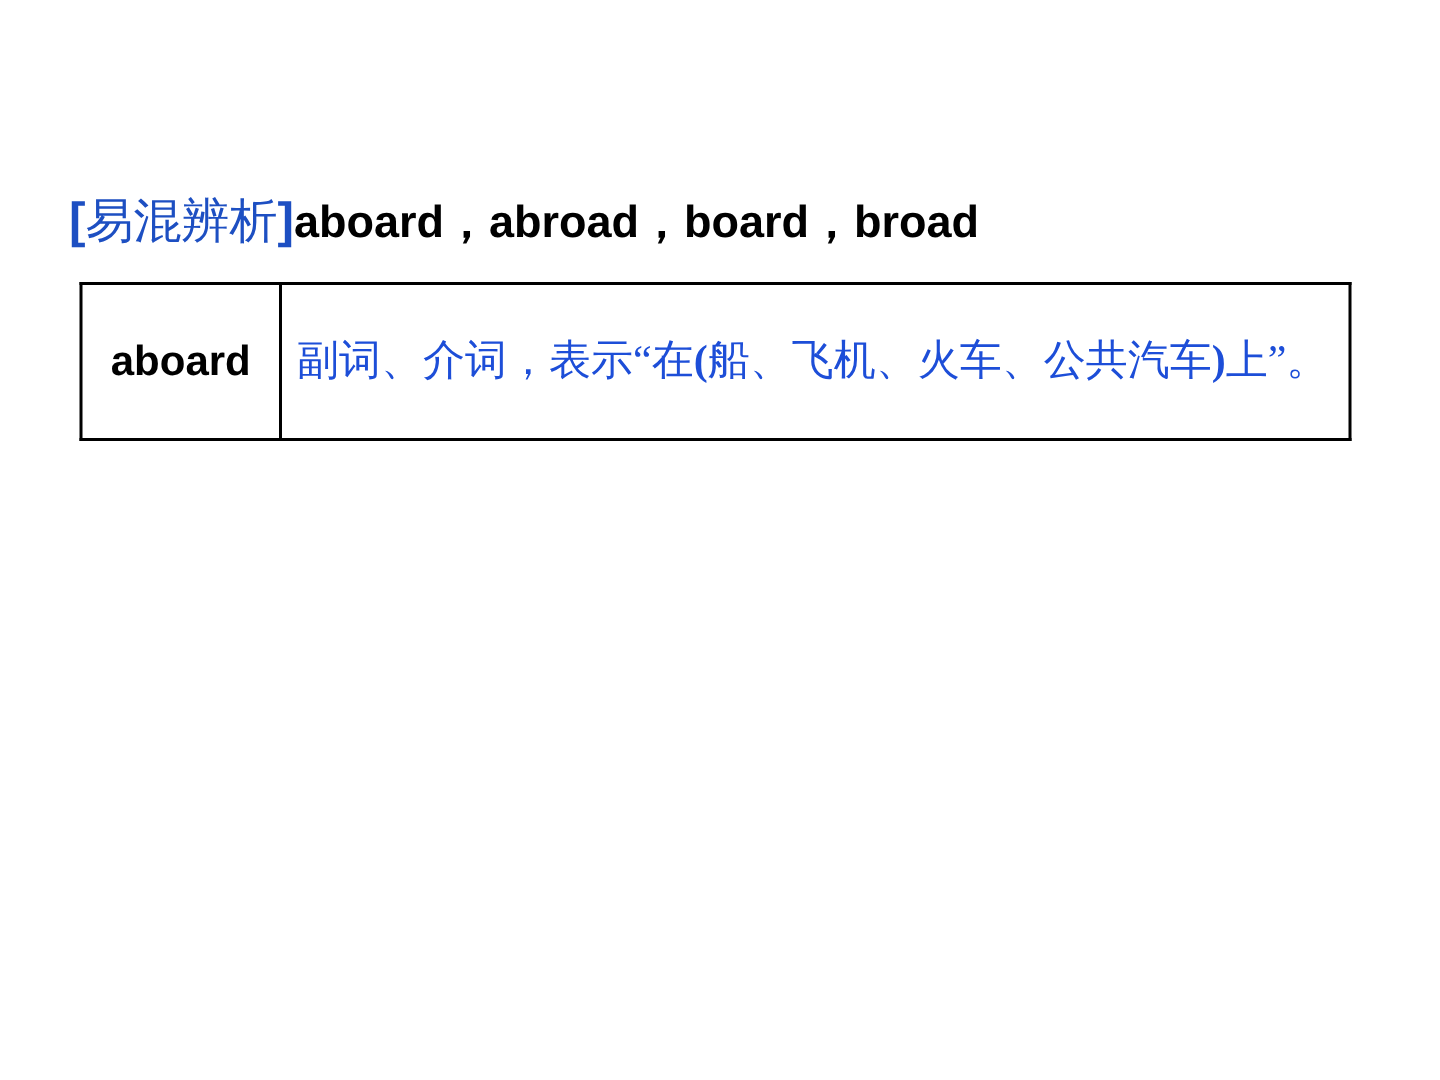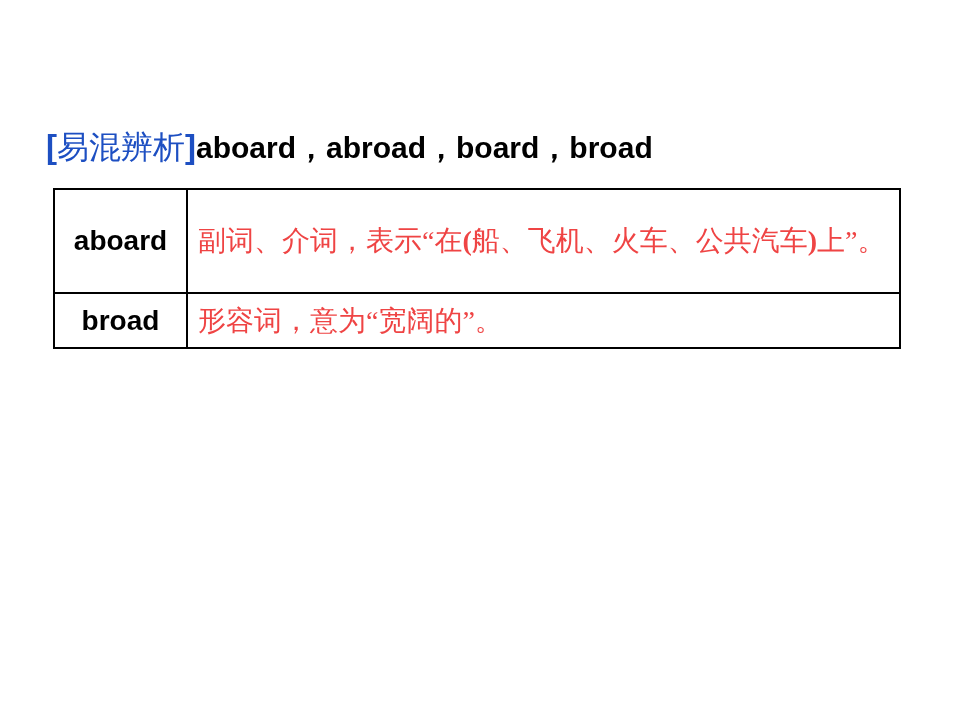--- a/index.html
+++ b/index.html
@@ -66,7 +66,7 @@
     font-family: "Liberation Serif", "DejaVu Serif", serif;
     font-size: 28px;
     line-height: 40px;
-    color: #ef4444;
+    color: #1d4ed8;
     padding: 3px 10px 3px 10px;
   }
   td.def-cell .seg-bold {

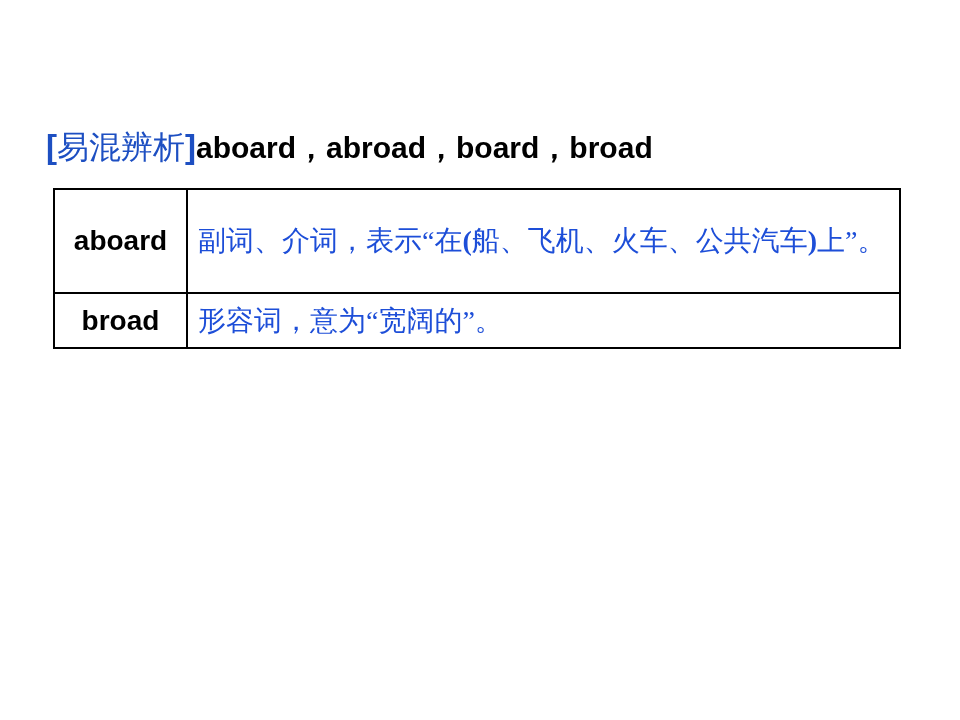--- a/index.html
+++ b/index.html
@@ -92,10 +92,6 @@
         <td class="word-cell">aboard</td>
         <td class="def-cell"><span>副词、介词，表示“在</span><span class="seg-bold">(</span><span>船、飞机、火车、公共汽车</span><span class="seg-bold">)</span><span>上”。</span></td>
       </tr>
-      <tr class="r3">
-        <td class="word-cell">broad</td>
-        <td class="def-cell"><span> 形容词，意为“宽阔的”。</span></td>
-      </tr>
     </tbody>
   </table>
 

